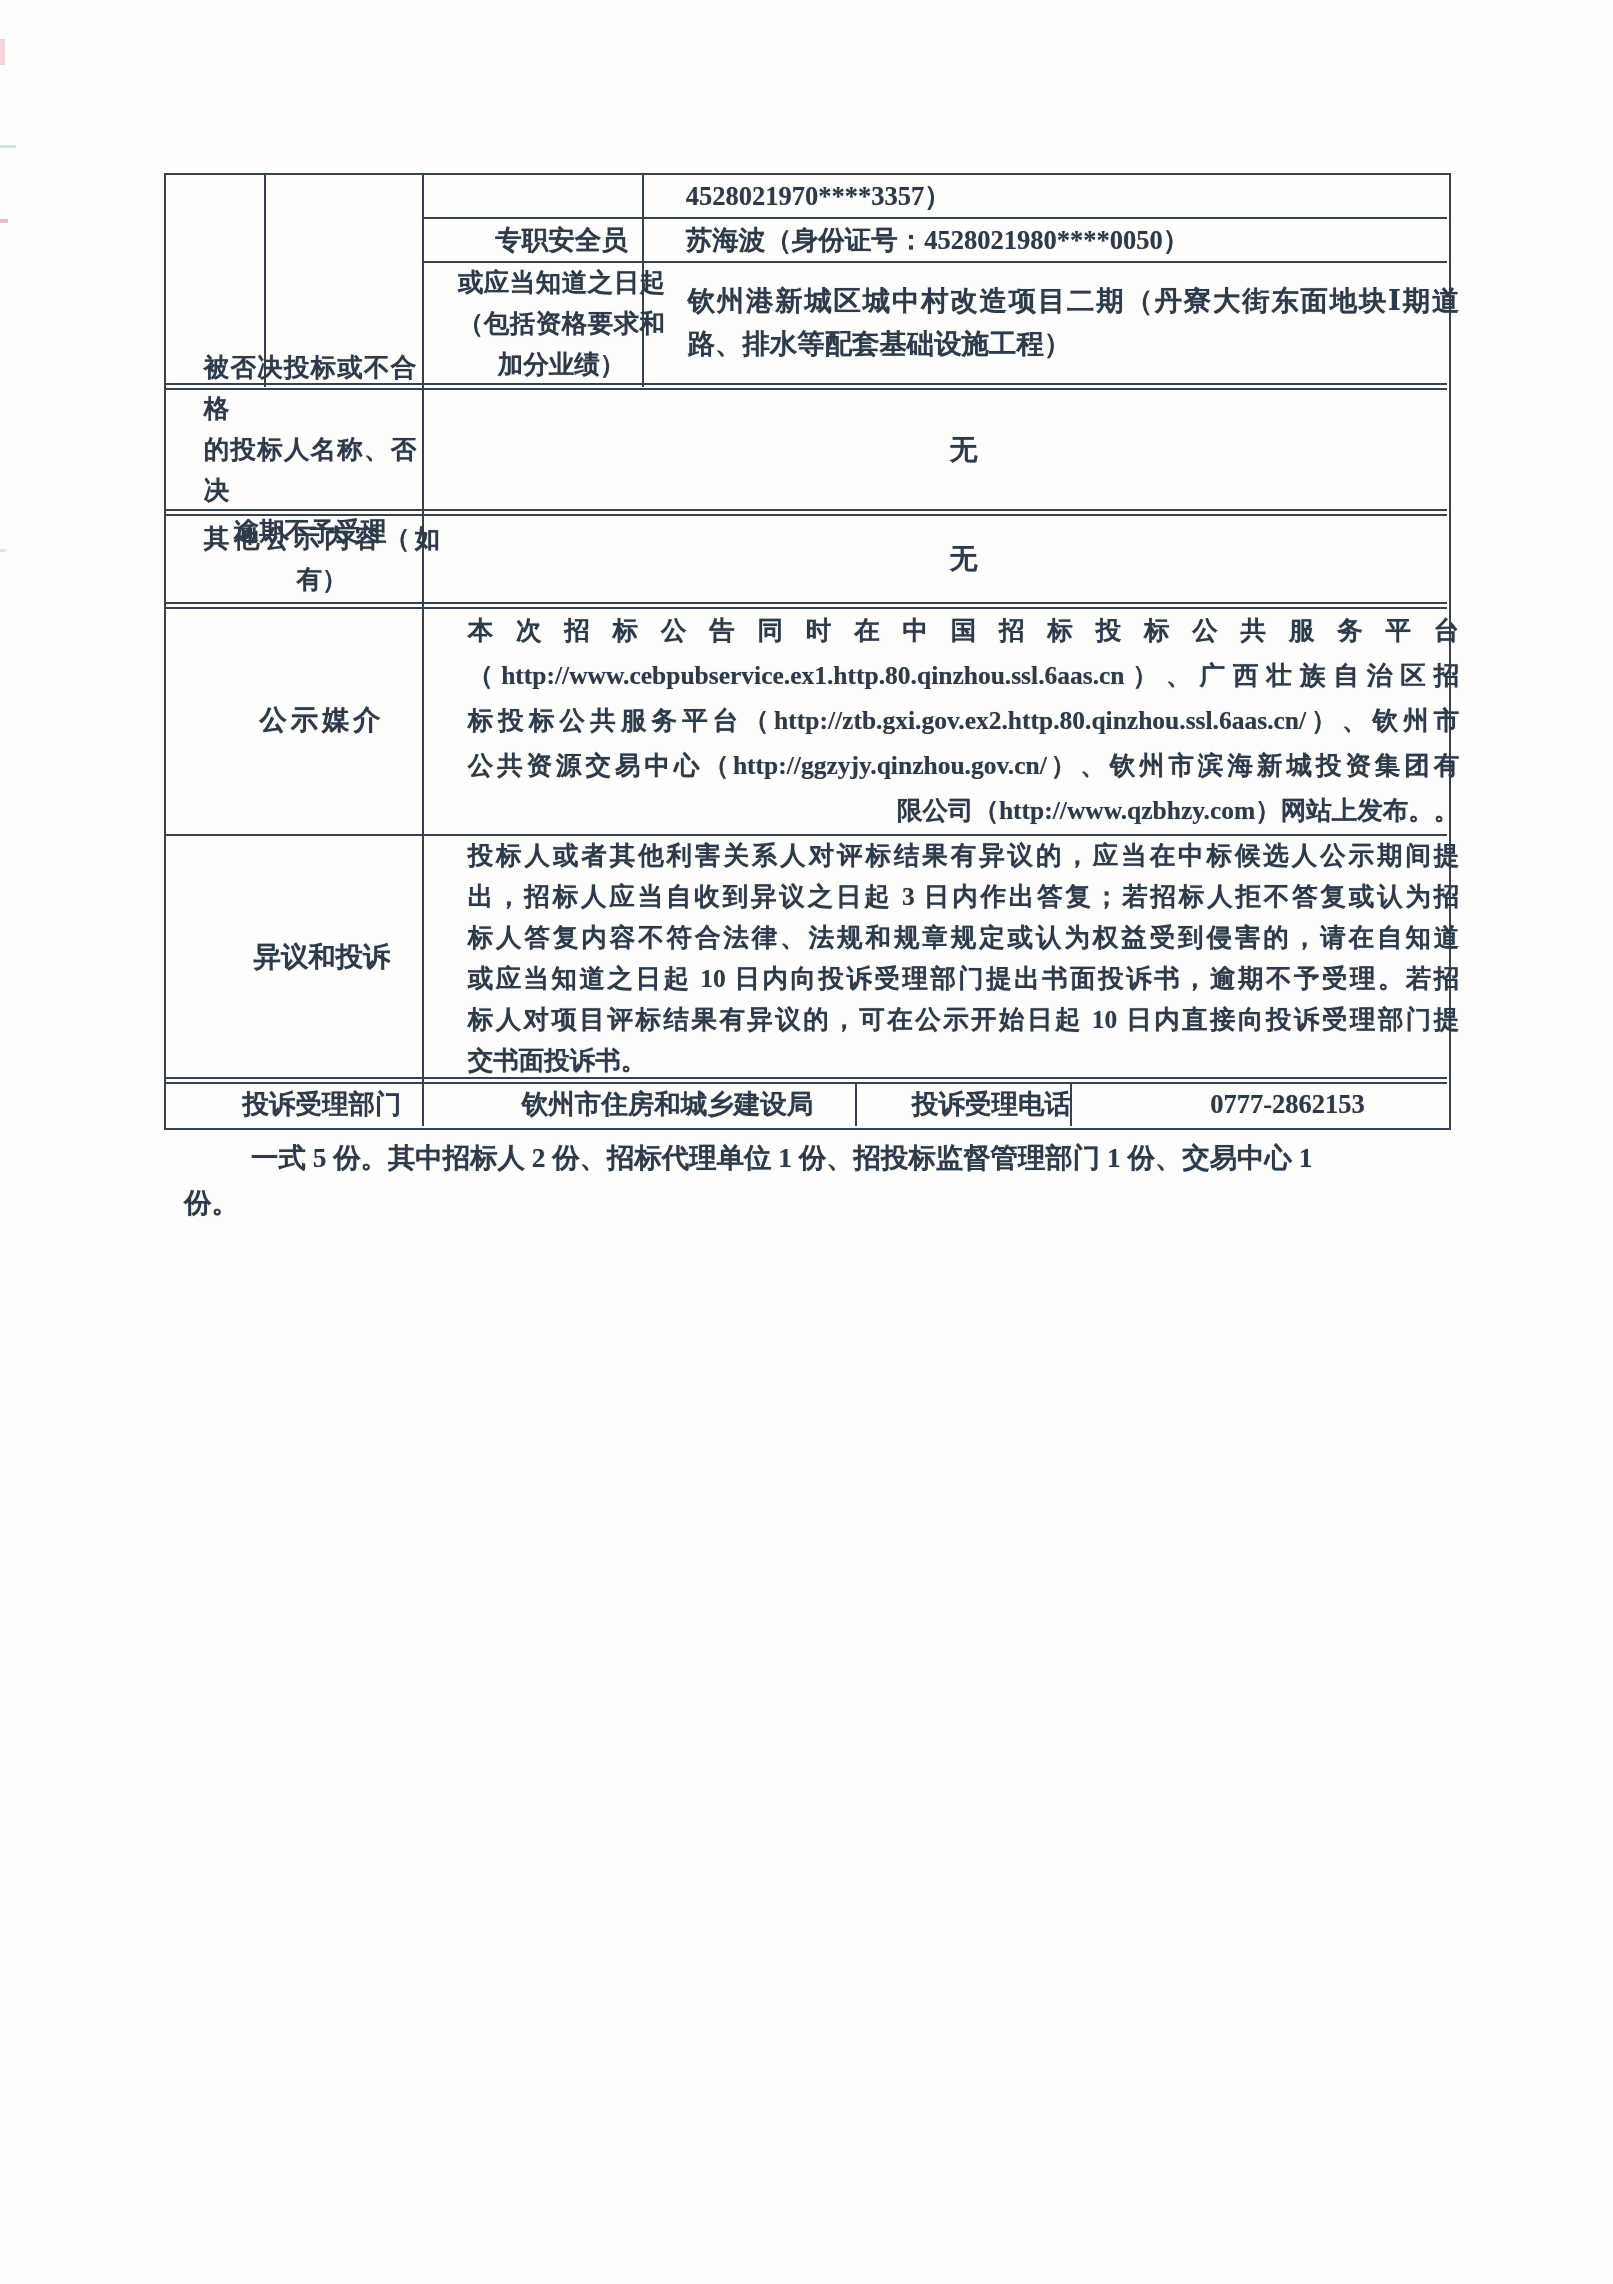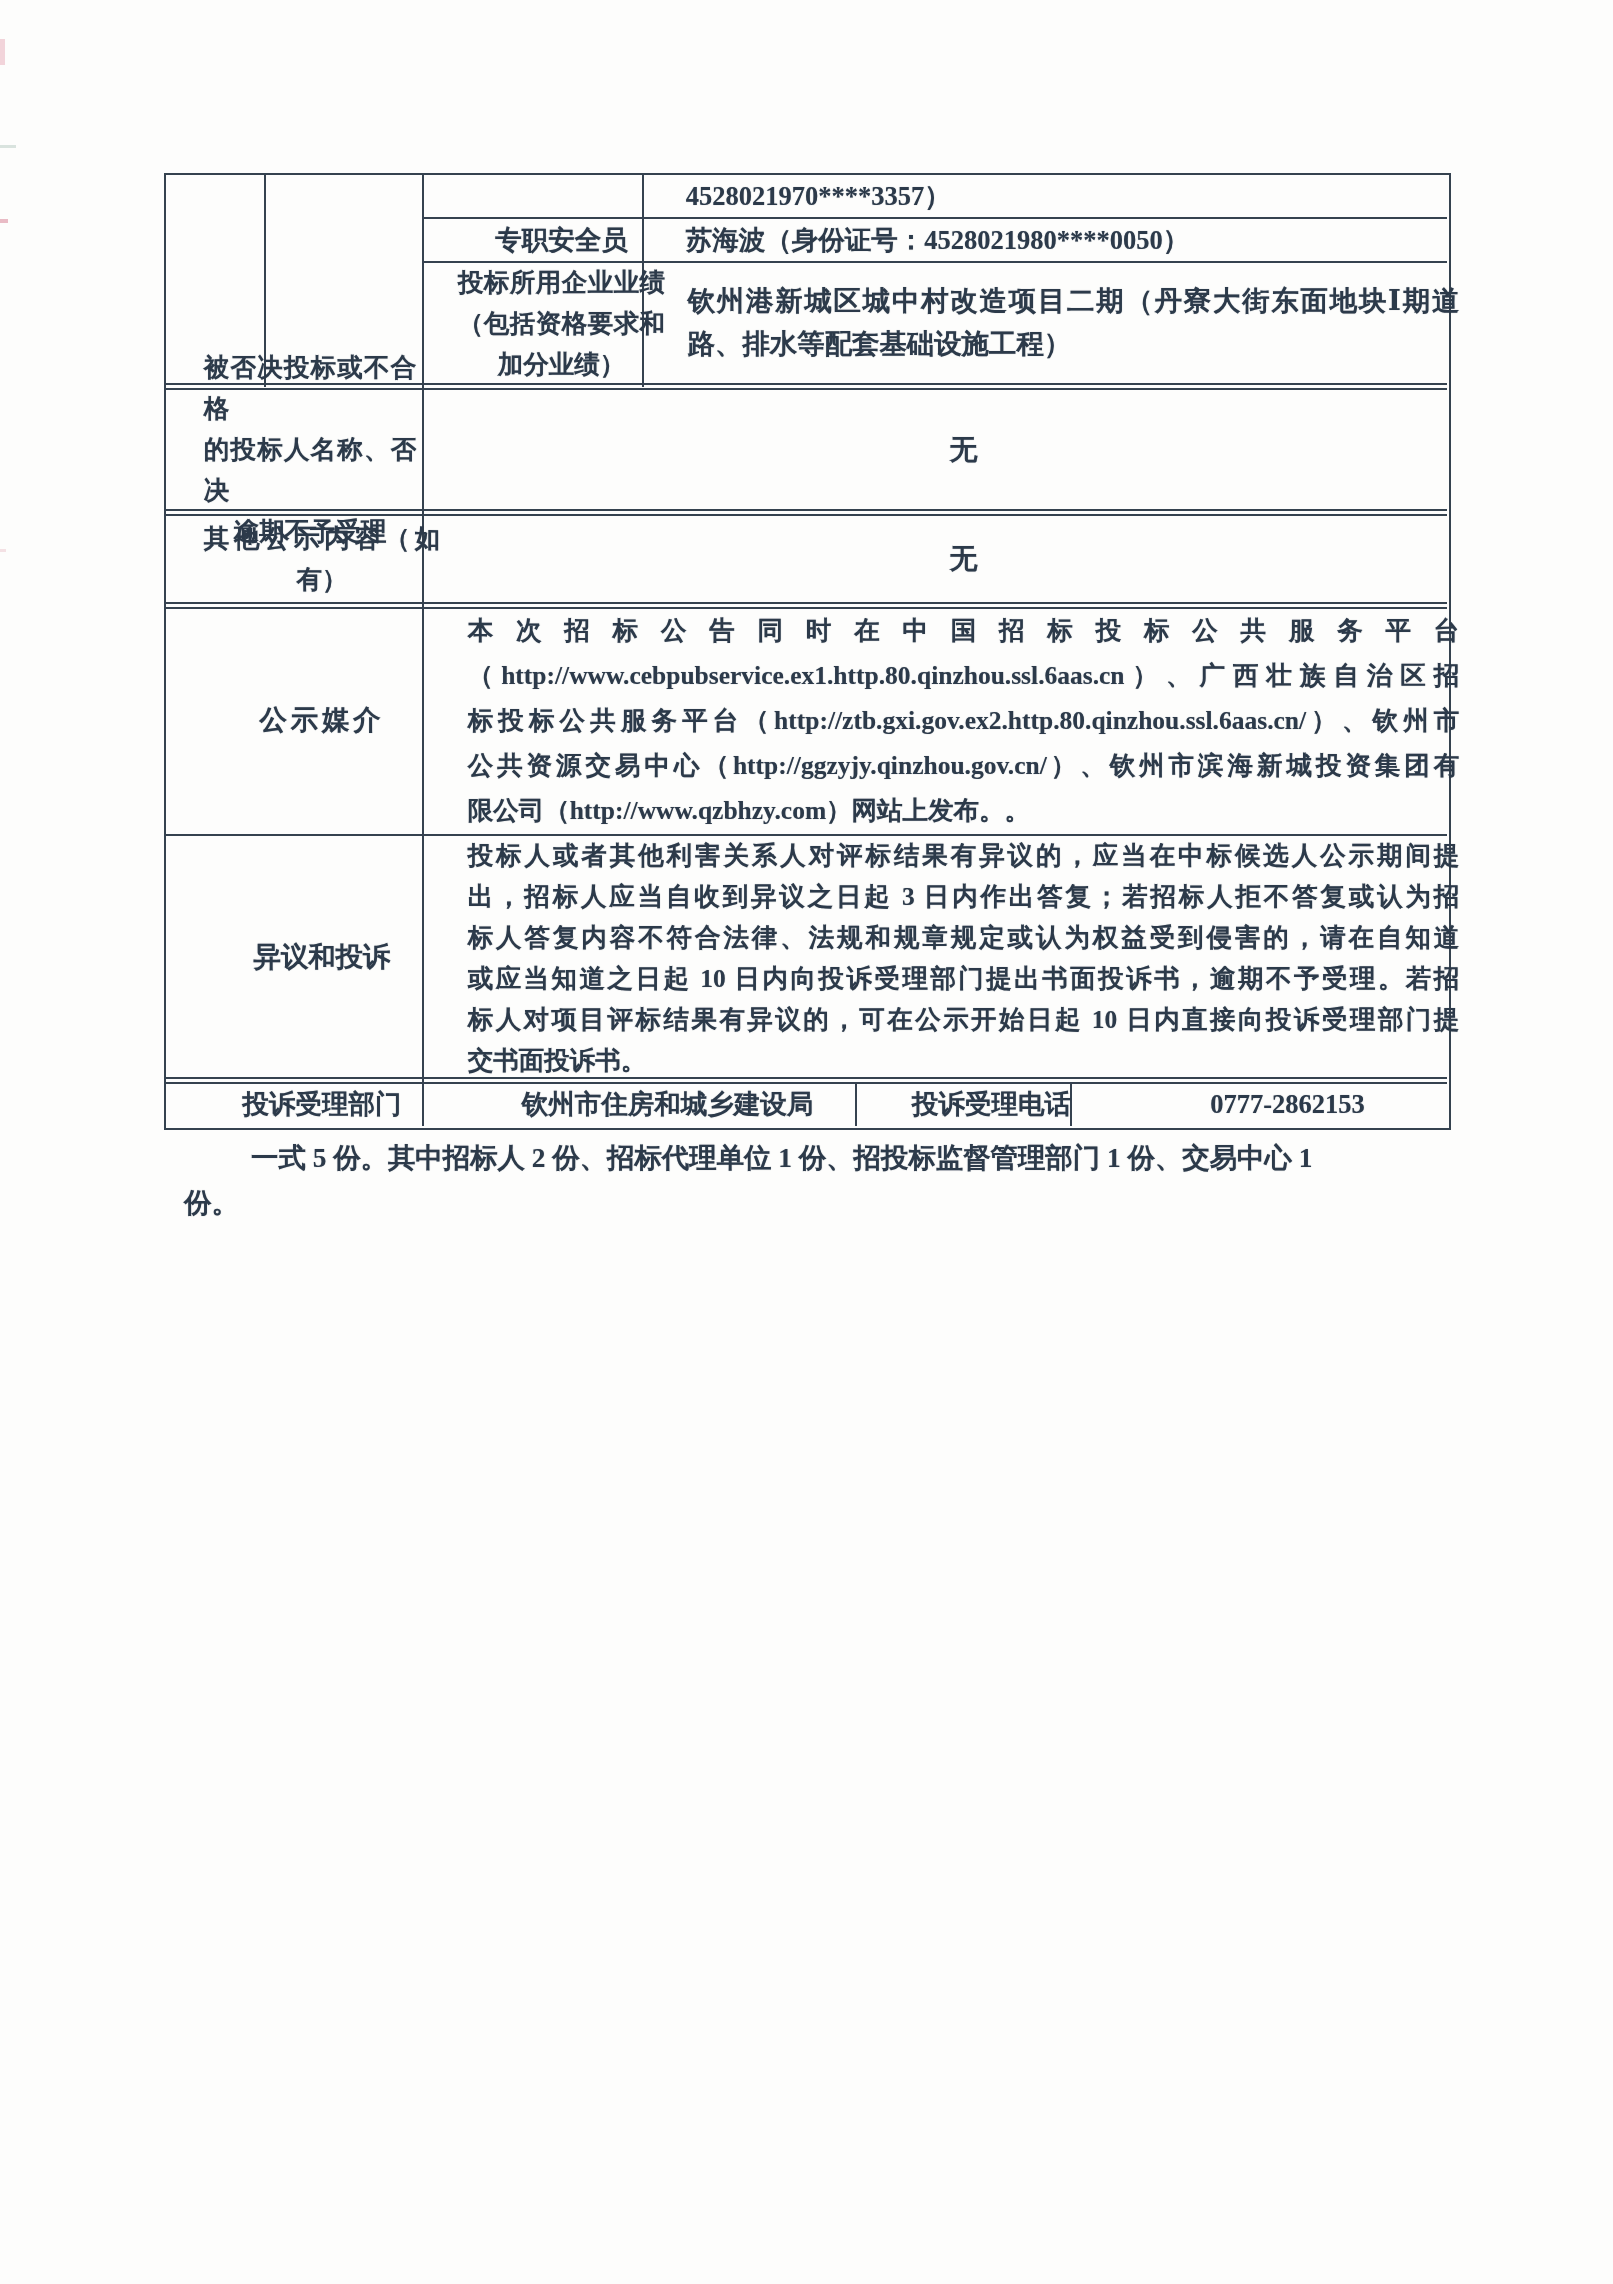--- a/index.html
+++ b/index.html
@@ -109,7 +109,7 @@
       </div>
 
       <div class="cell f26 padlr6" style="left:258px;top:88px;width:219px;height:120px;">
-        <div class="ln just">投标所用企业业绩</div>
+        <div class="ln just">或应当知道之日起</div>
         <div class="ln just">（包括资格要求和</div>
         <div class="ln center">加分业绩）</div>
       </div>

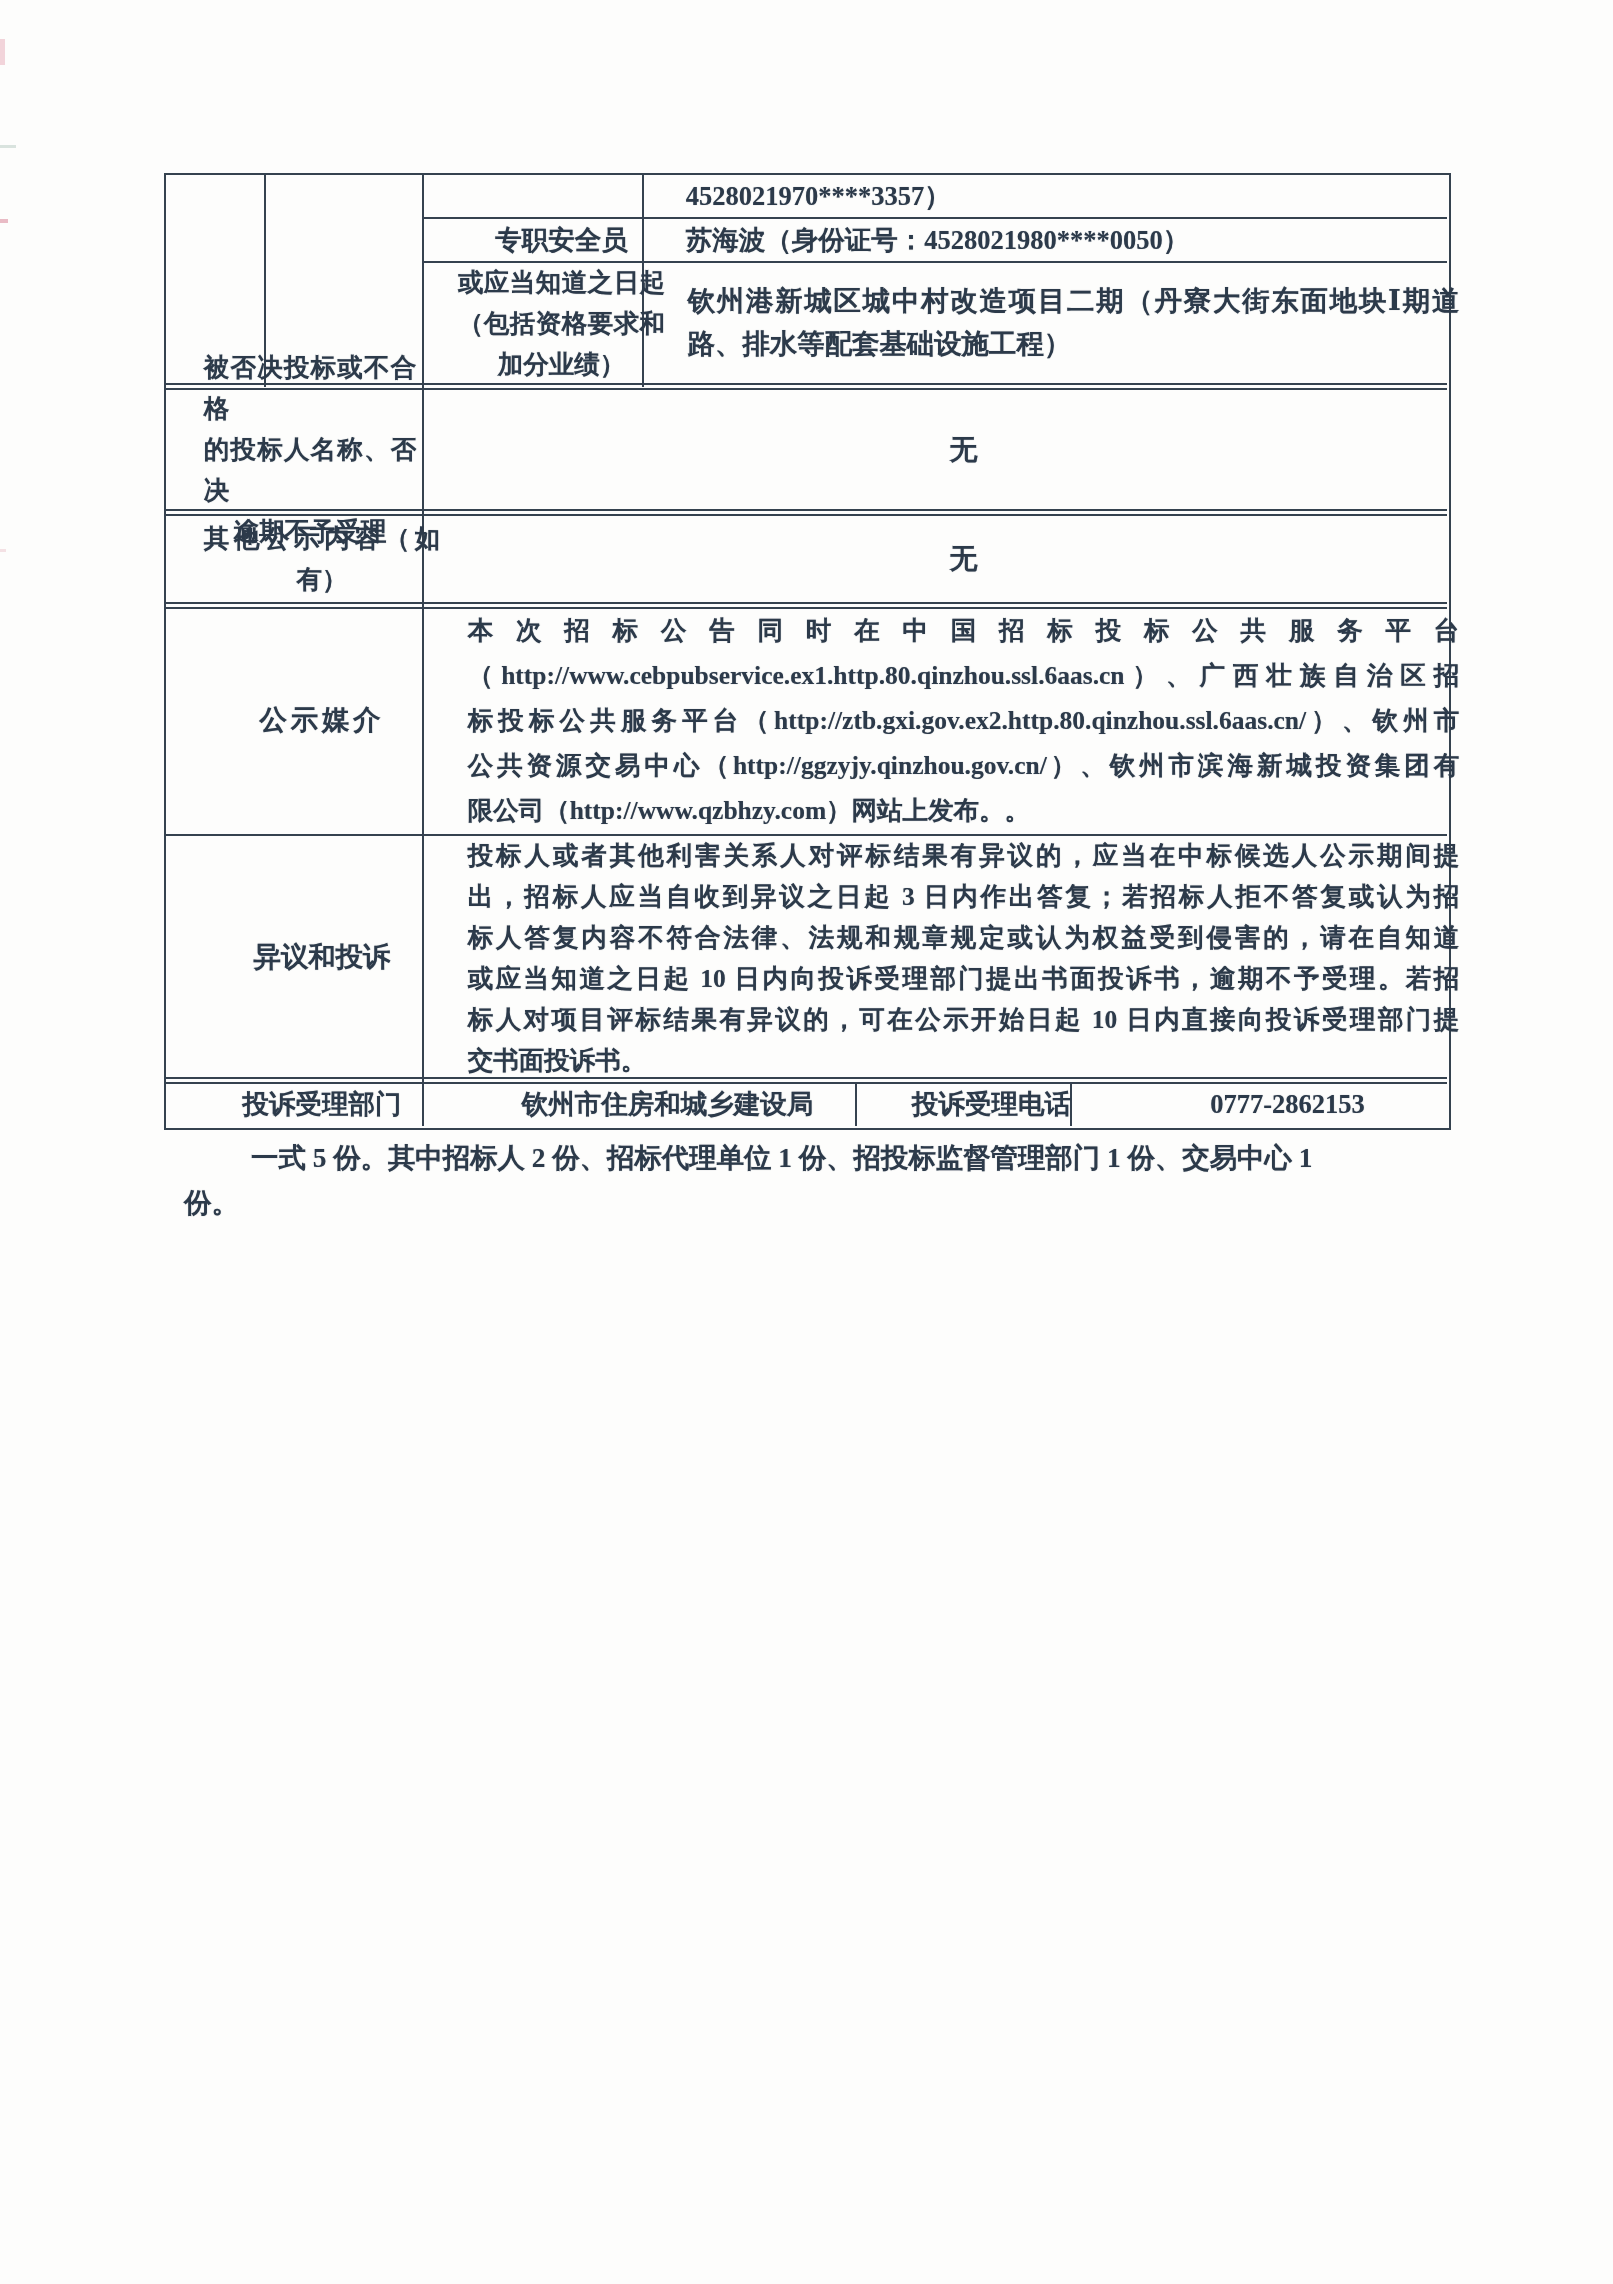--- a/index.html
+++ b/index.html
@@ -48,7 +48,7 @@
   .f27{font-size:26.5px;line-height:41px;}
   .f28{font-size:27.4px;line-height:43px;}
   .f29{font-size:28px;line-height:43px;}
-  .lines46 .ln{line-height:45px;}
+  .lines46 .ln{line-height:45px;text-align:right;}
   .padlr16{padding:0 15.7px;}
   .padlr10{padding:0 9.8px;}
   .padlr6{padding:0 5.9px;}

